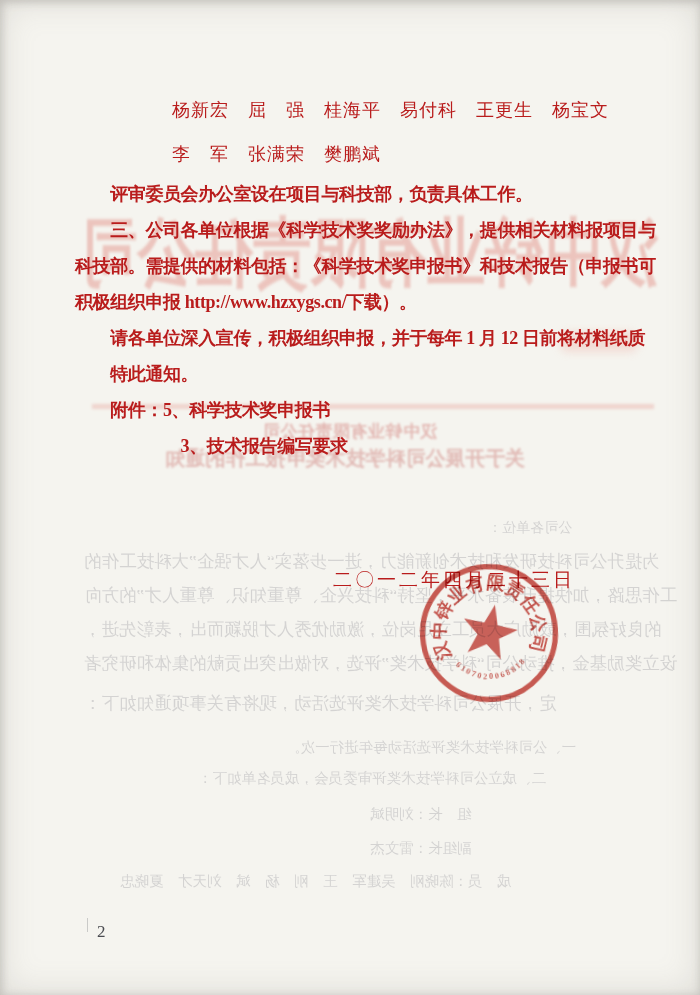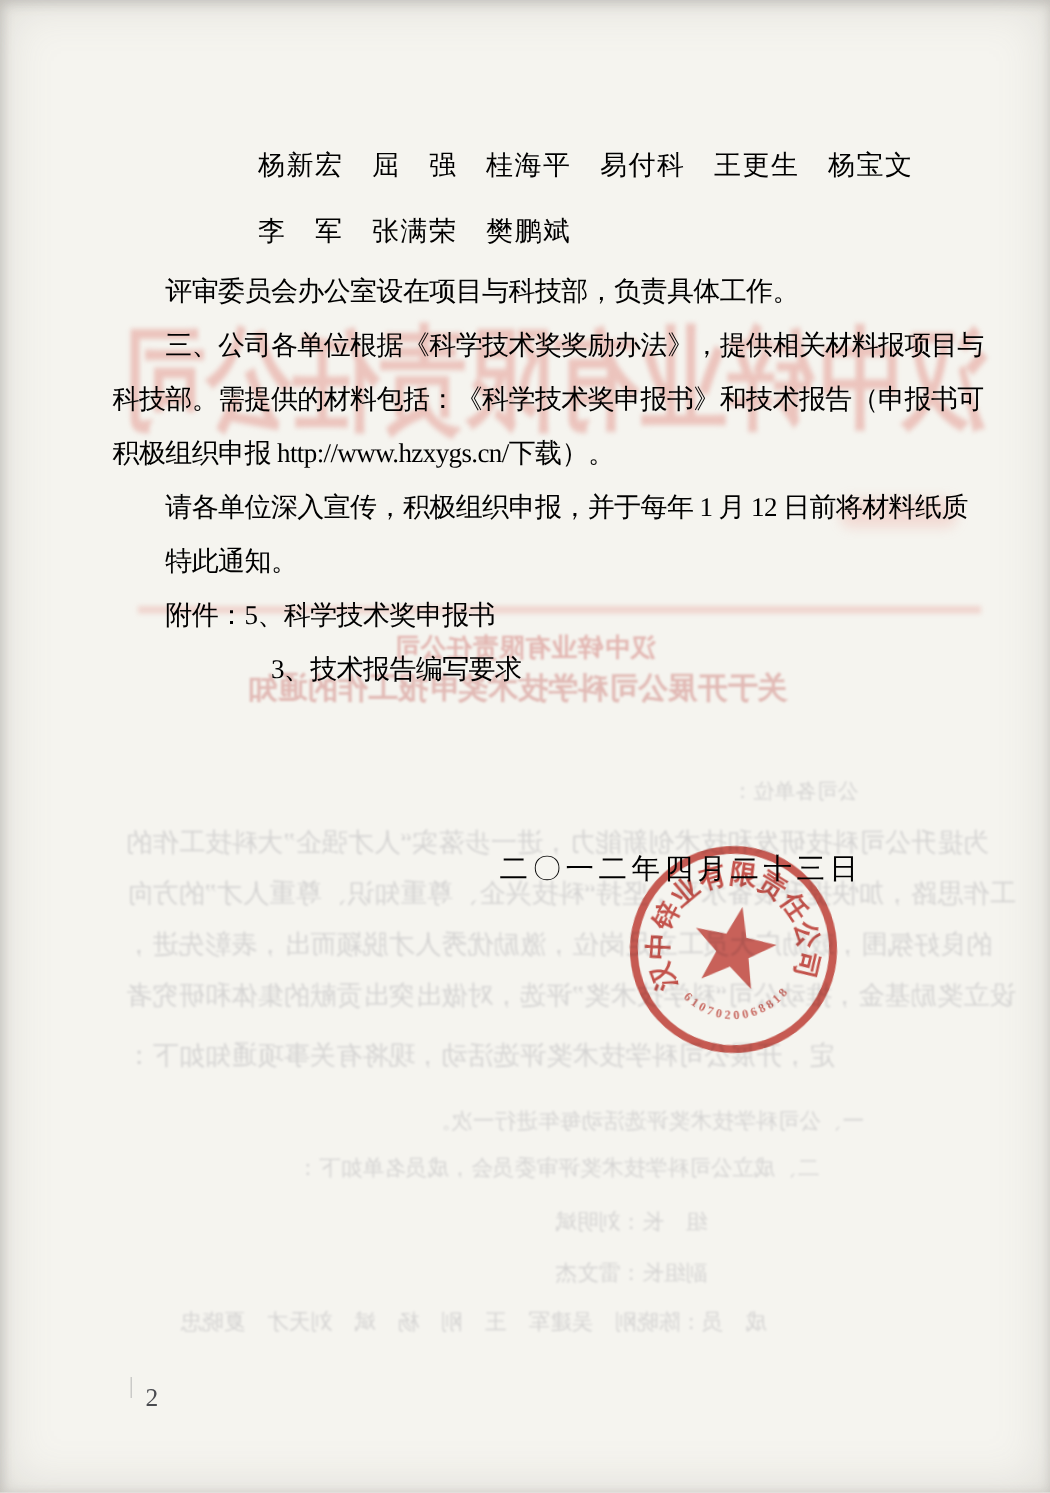--- a/index.html
+++ b/index.html
@@ -35,7 +35,7 @@
   .g10{ left:120px; top:872px; font-size:14.5px; }
   .tick { position:absolute; left:87px; top:918px; width:1px; height:14px; background:rgba(150,150,152,.45); }
   
-  .content { position:absolute; inset:0; padding:88px 40px 0 75px; color:#000000; }
+  .content { position:absolute; inset:0; padding:88px 40px 0 75px; color:#b91c1c; }
   .names .line { font-size:18px; line-height:44px; margin-left:97px; letter-spacing:1px; white-space:pre; }
   .body .line { font-size:18px; line-height:36px; letter-spacing:-0.4px; white-space:pre; }
   .date-line { margin-top:102px; text-align:right; padding-right:85px; font-size:19px; letter-spacing:3px; line-height:28px; white-space:pre; }

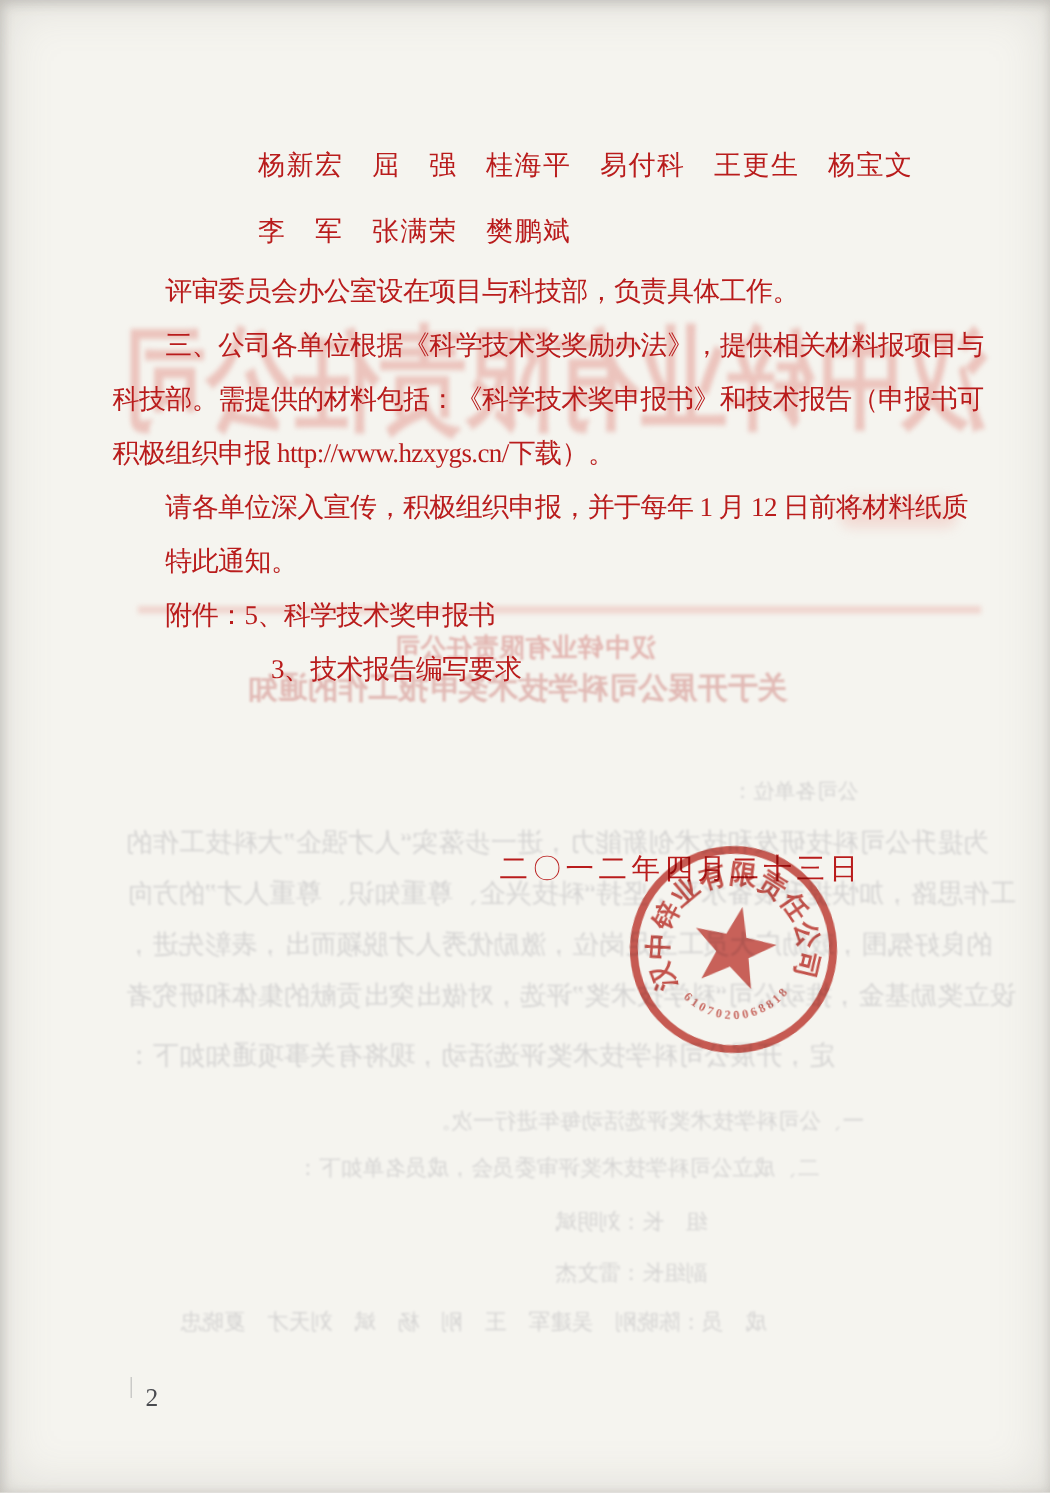--- a/index.html
+++ b/index.html
@@ -37,7 +37,7 @@
   
   .content { position:absolute; inset:0; padding:88px 40px 0 75px; color:#b91c1c; }
   .names .line { font-size:18px; line-height:44px; margin-left:97px; letter-spacing:1px; white-space:pre; }
-  .body .line { font-size:18px; line-height:36px; letter-spacing:-0.4px; white-space:pre; }
+  .body .line { font-size:18px; line-height:36px; letter-spacing:-0.4px; white-space:pre;font-weight:bold; }
   .date-line { margin-top:102px; text-align:right; padding-right:85px; font-size:19px; letter-spacing:3px; line-height:28px; white-space:pre; }
   .page-number { position:absolute; left:97px; top:922px; font-size:17px; color:#4a4b50; }
   

